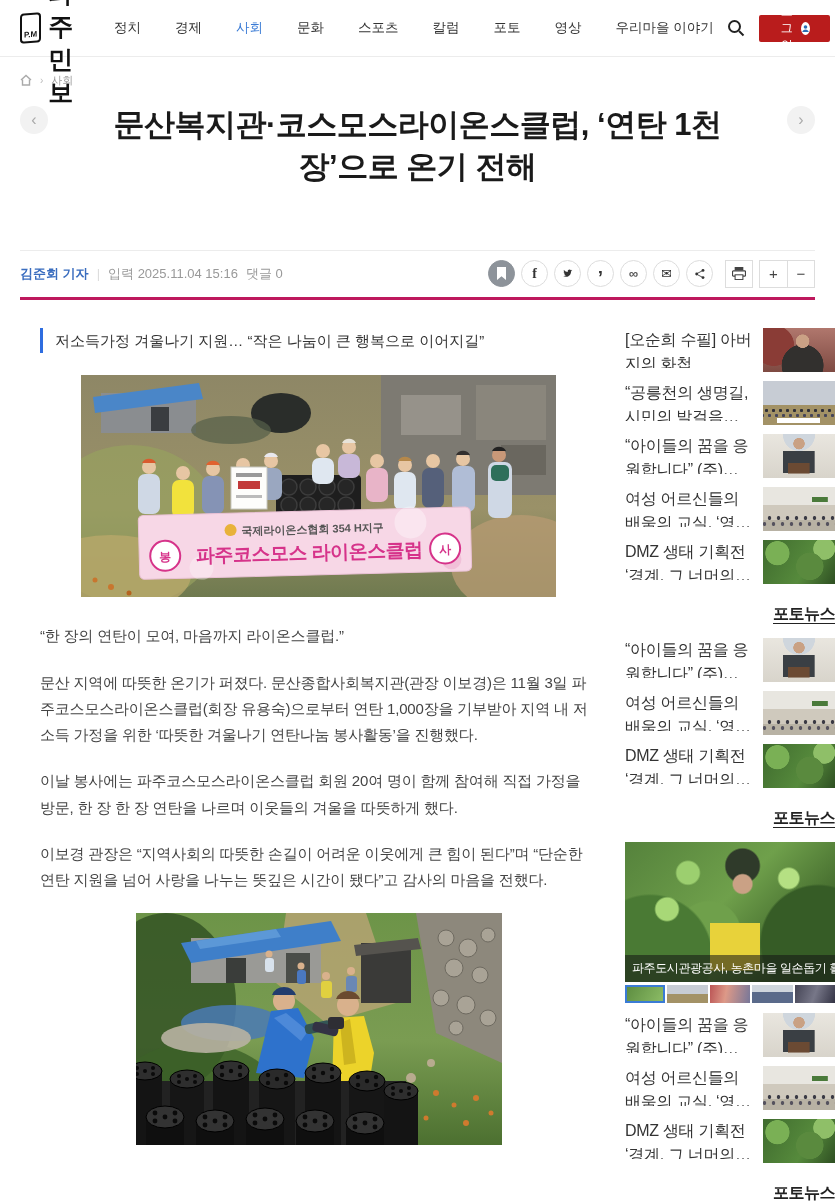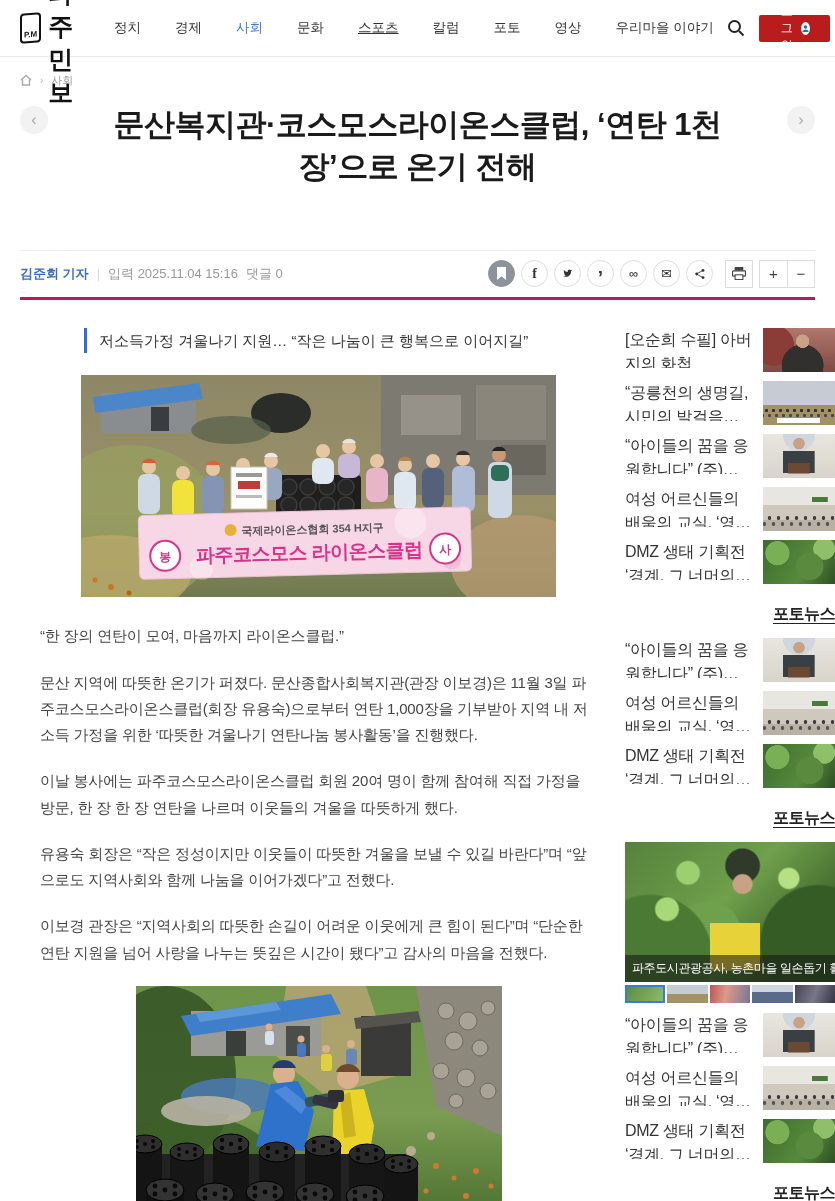--- a/index.html
+++ b/index.html
@@ -20,7 +20,7 @@
   .nav { display:flex; align-items:flex-start; gap:8px; margin-left:24px; flex:1; }
   .nav a { font-size:13.5px; color:#333; text-decoration:none; padding:0 13px; white-space:nowrap; cursor:pointer; }
   .nav a.active { color:#3a7bd5; }
-  .nav a.underlined { text-decoration:underline; }
+  .nav a.underlined { }
   .search-btn { width:30px; height:30px; display:flex; align-items:center; justify-content:center; cursor:pointer; margin-right:14px; }
   .login-btn { background:#b91c1c; color:#fff; font-size:12px; border:none; border-radius:2px; height:27px; padding:0 20px; display:flex; align-items:center; gap:6px; cursor:pointer; }
   .login-person { width:13px; height:13px; background:#fff; border-radius:50%; display:flex; align-items:center; justify-content:center; }

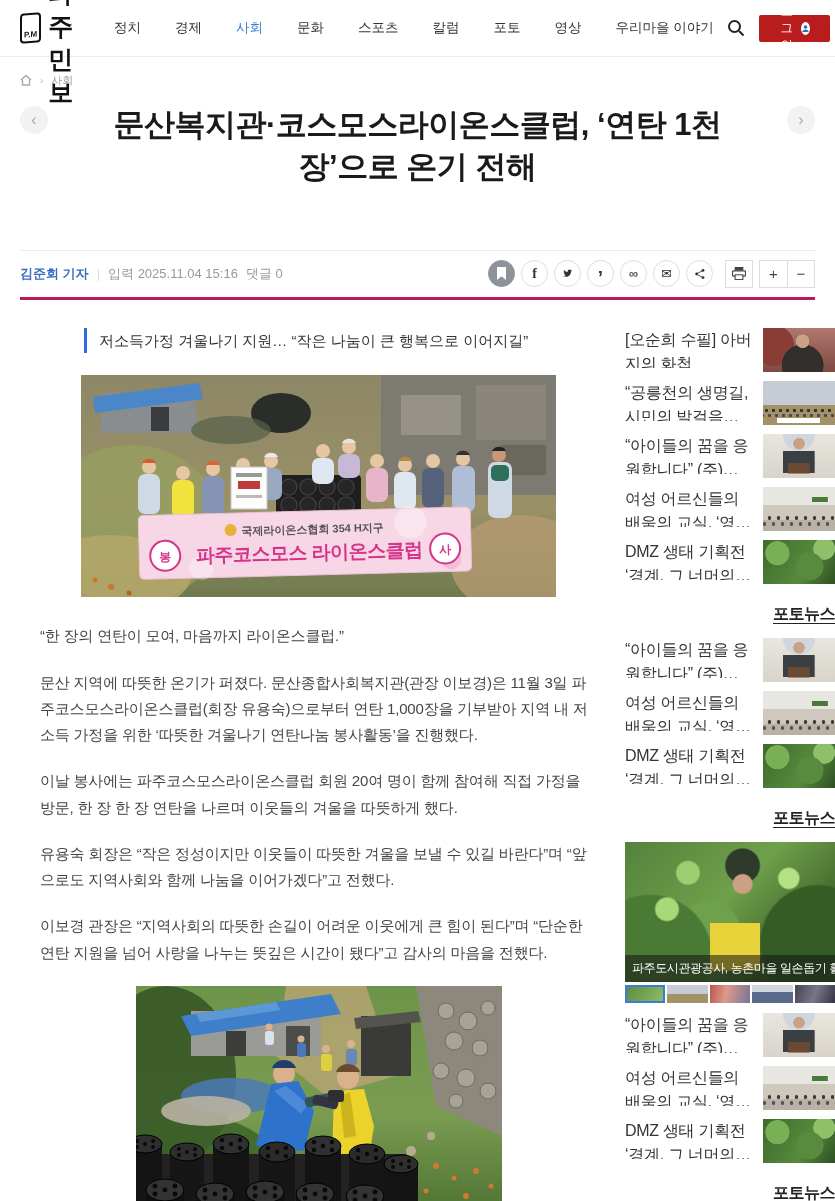--- a/index.html
+++ b/index.html
@@ -60,7 +60,7 @@
   .sidebar { width:210px; margin-left:28px; flex:0 0 210px; }
 
   
-  .subtitle { border-left:3px solid #2e6de0; padding:2px 0 2px 12px; font-size:15px; color:#333; margin-bottom:22px; line-height:1.45;margin-left:44px; }
+  .subtitle { border-left:3px solid #2e6de0; padding:2px 0 2px 12px; font-size:15px; color:#333; margin-bottom:22px; line-height:1.45; }
   .fig { display:block; margin:0 auto 26px auto; }
   .fig svg { display:block; }
   .article p { font-size:15px; line-height:1.75; color:#444; margin-bottom:20px; letter-spacing:-0.2px; }

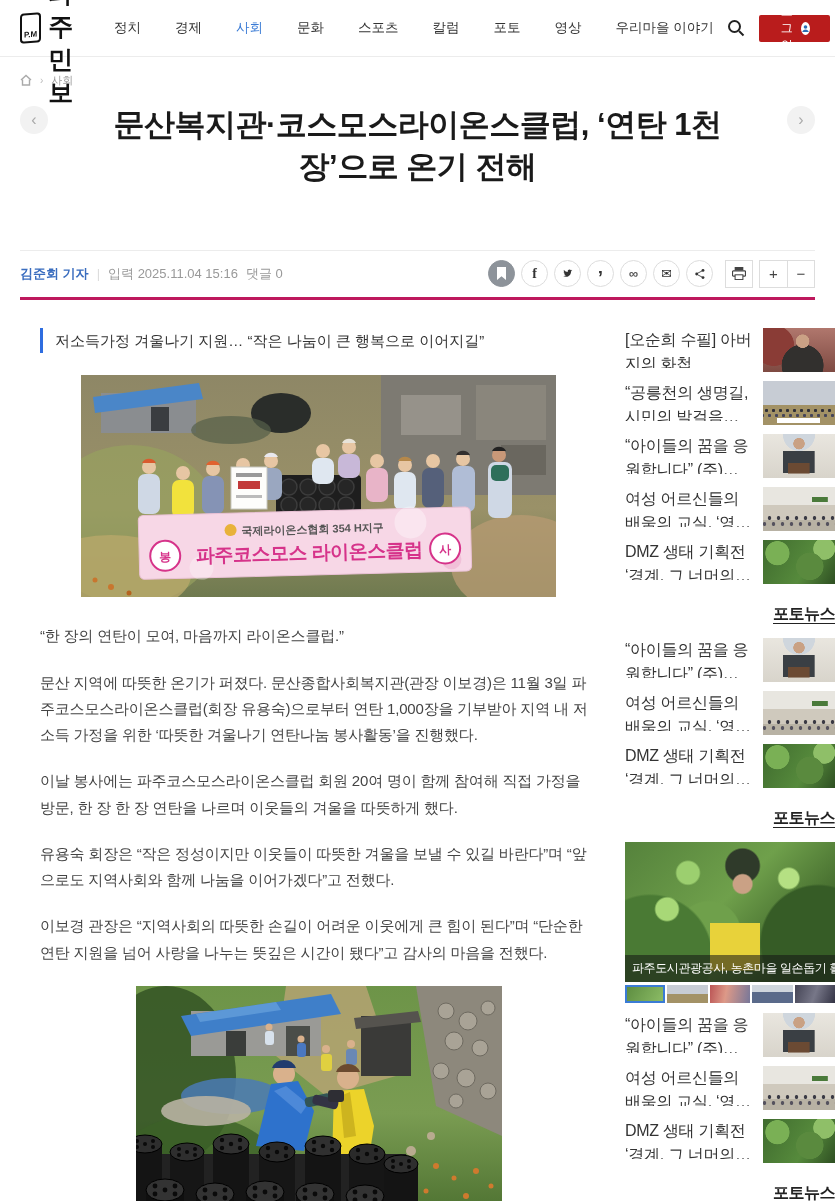--- a/index.html
+++ b/index.html
@@ -357,7 +357,6 @@
       <p>“한 장의 연탄이 모여, 마음까지 라이온스클럽.”</p>
       <p>문산 지역에 따뜻한 온기가 퍼졌다. 문산종합사회복지관(관장 이보경)은 11월 3일 파주코스모스라이온스클럽(회장 유용숙)으로부터 연탄 1,000장을 기부받아 지역 내 저소득 가정을 위한 ‘따뜻한 겨울나기 연탄나눔 봉사활동’을 진행했다.</p>
       <p>이날 봉사에는 파주코스모스라이온스클럽 회원 20여 명이 함께 참여해 직접 가정을 방문, 한 장 한 장 연탄을 나르며 이웃들의 겨울을 따뜻하게 했다.</p>
-      <p>유용숙 회장은 “작은 정성이지만 이웃들이 따뜻한 겨울을 보낼 수 있길 바란다”며 “앞으로도 지역사회와 함께 나눔을 이어가겠다”고 전했다.</p>
       <p>이보경 관장은 “지역사회의 따뜻한 손길이 어려운 이웃에게 큰 힘이 된다”며 “단순한 연탄 지원을 넘어 사랑을 나누는 뜻깊은 시간이 됐다”고 감사의 마음을 전했다.</p>
 
       <span class="fig" style="width:366px">

